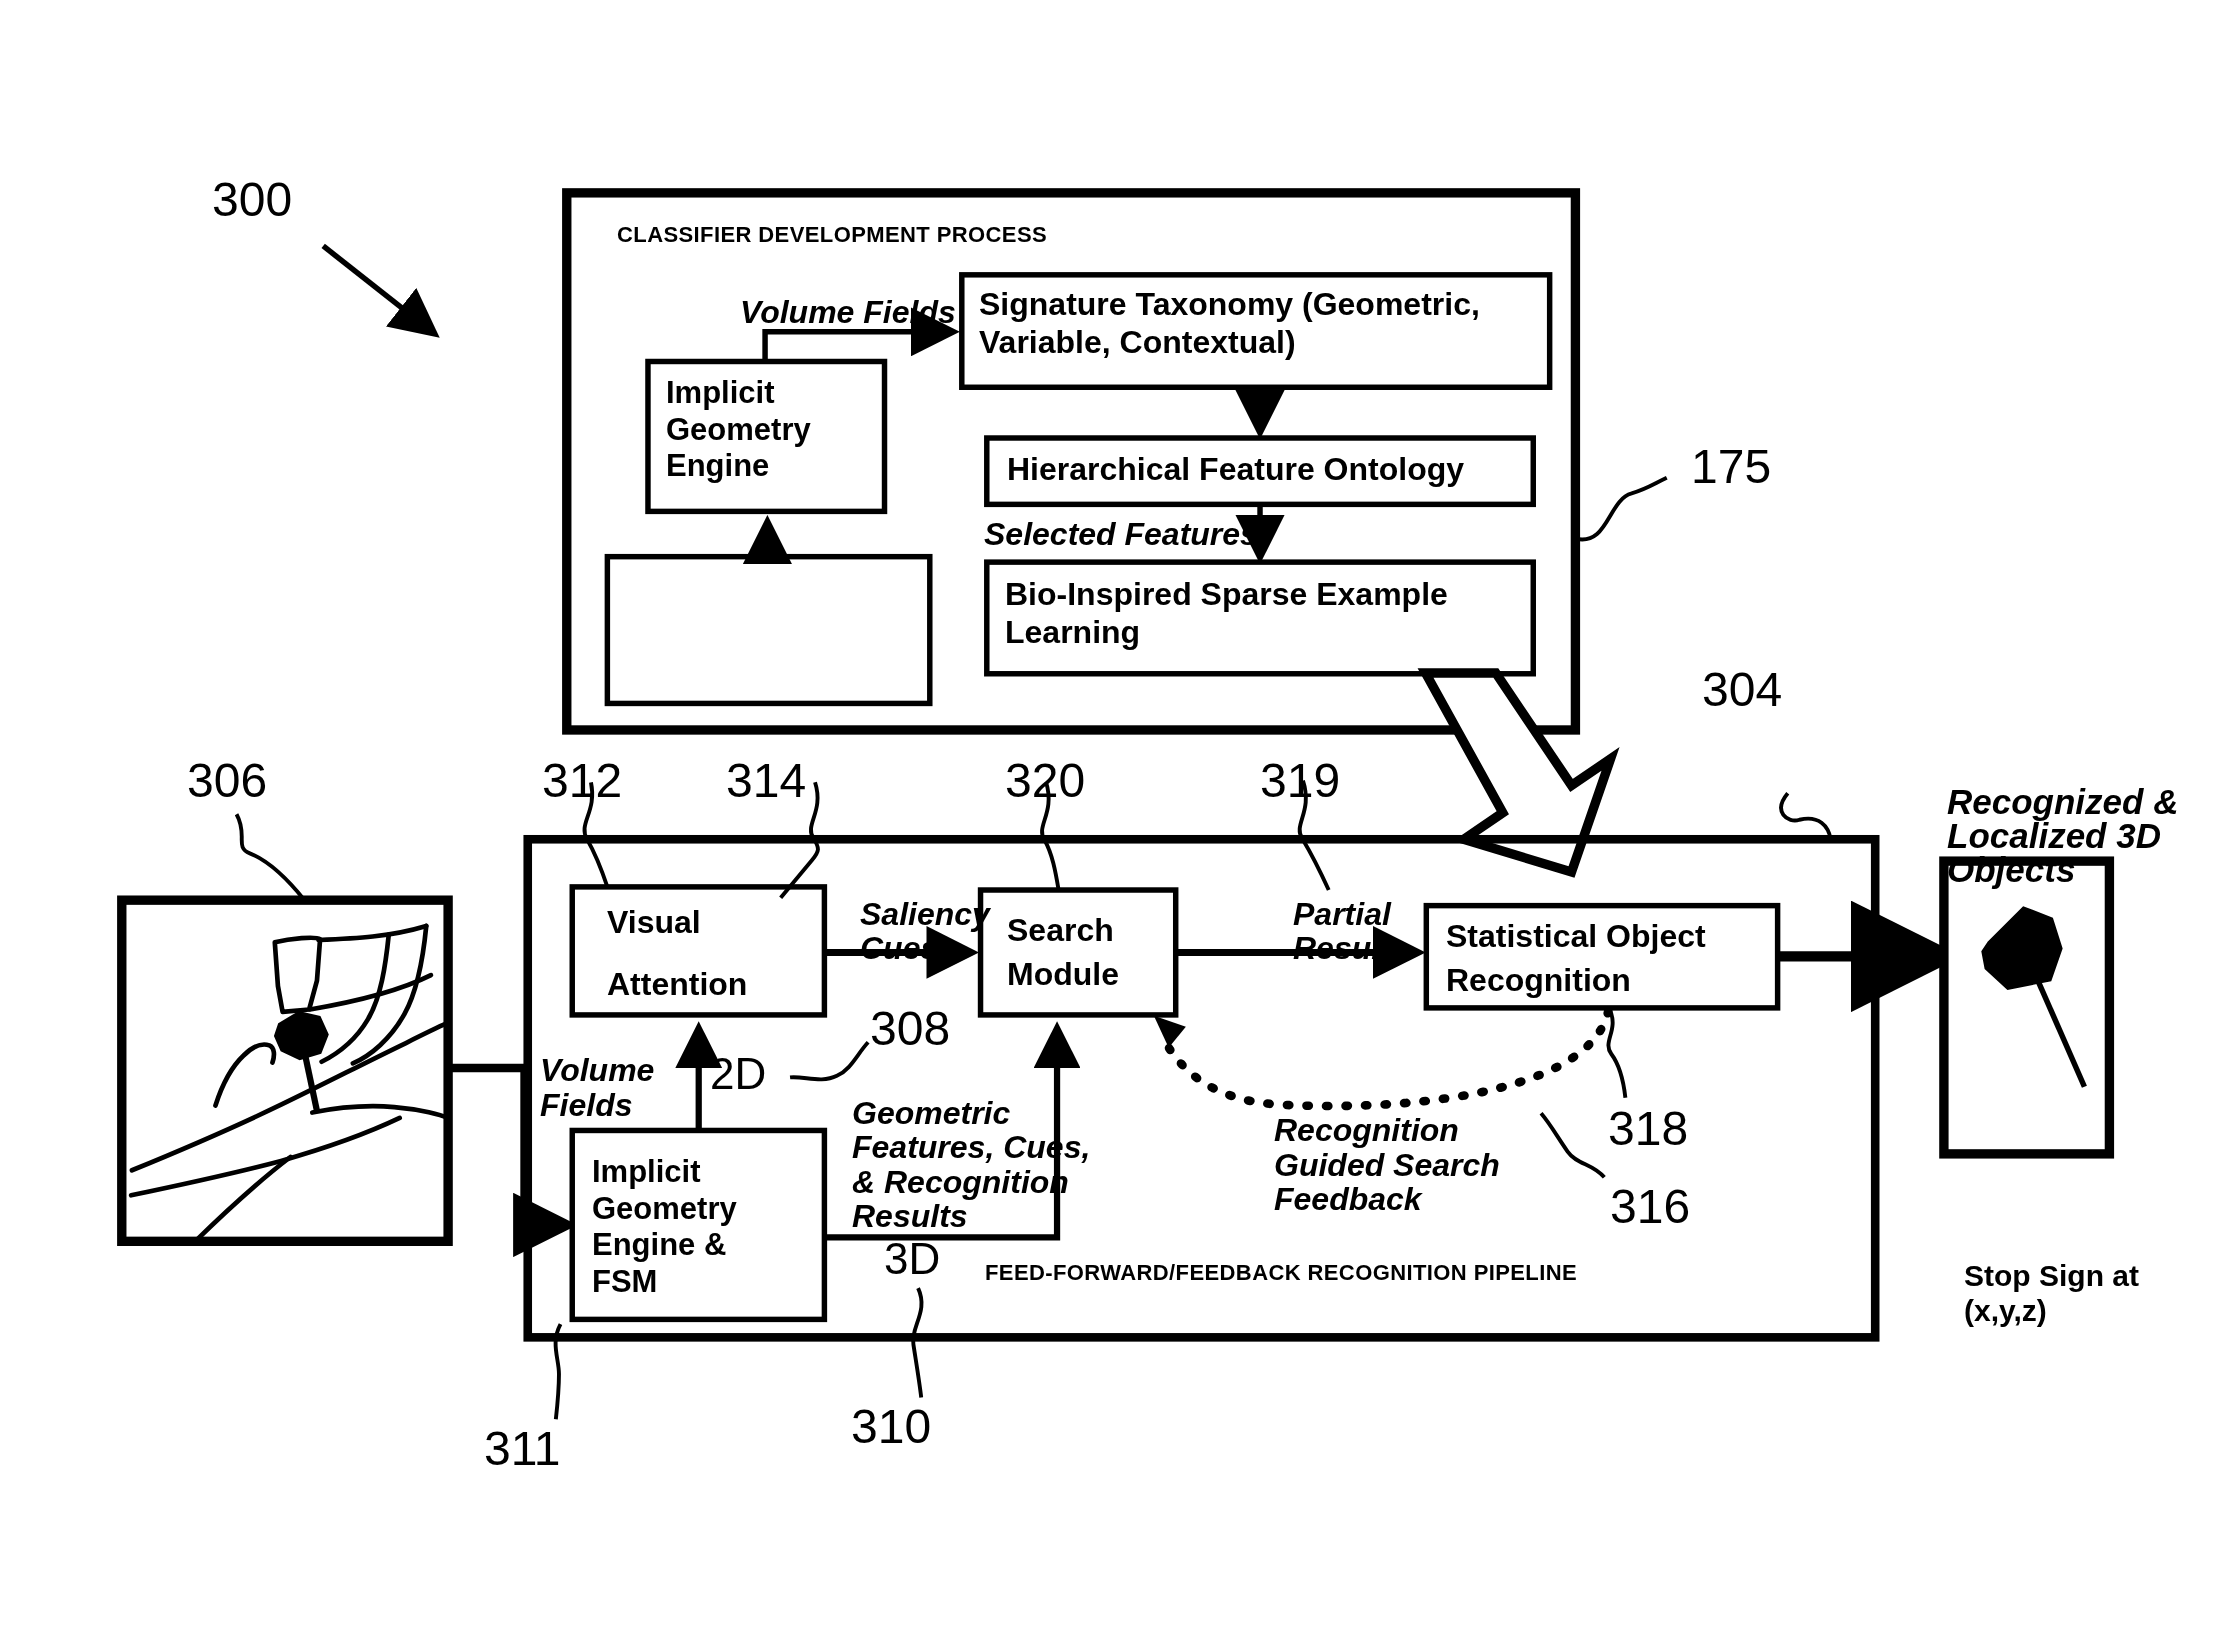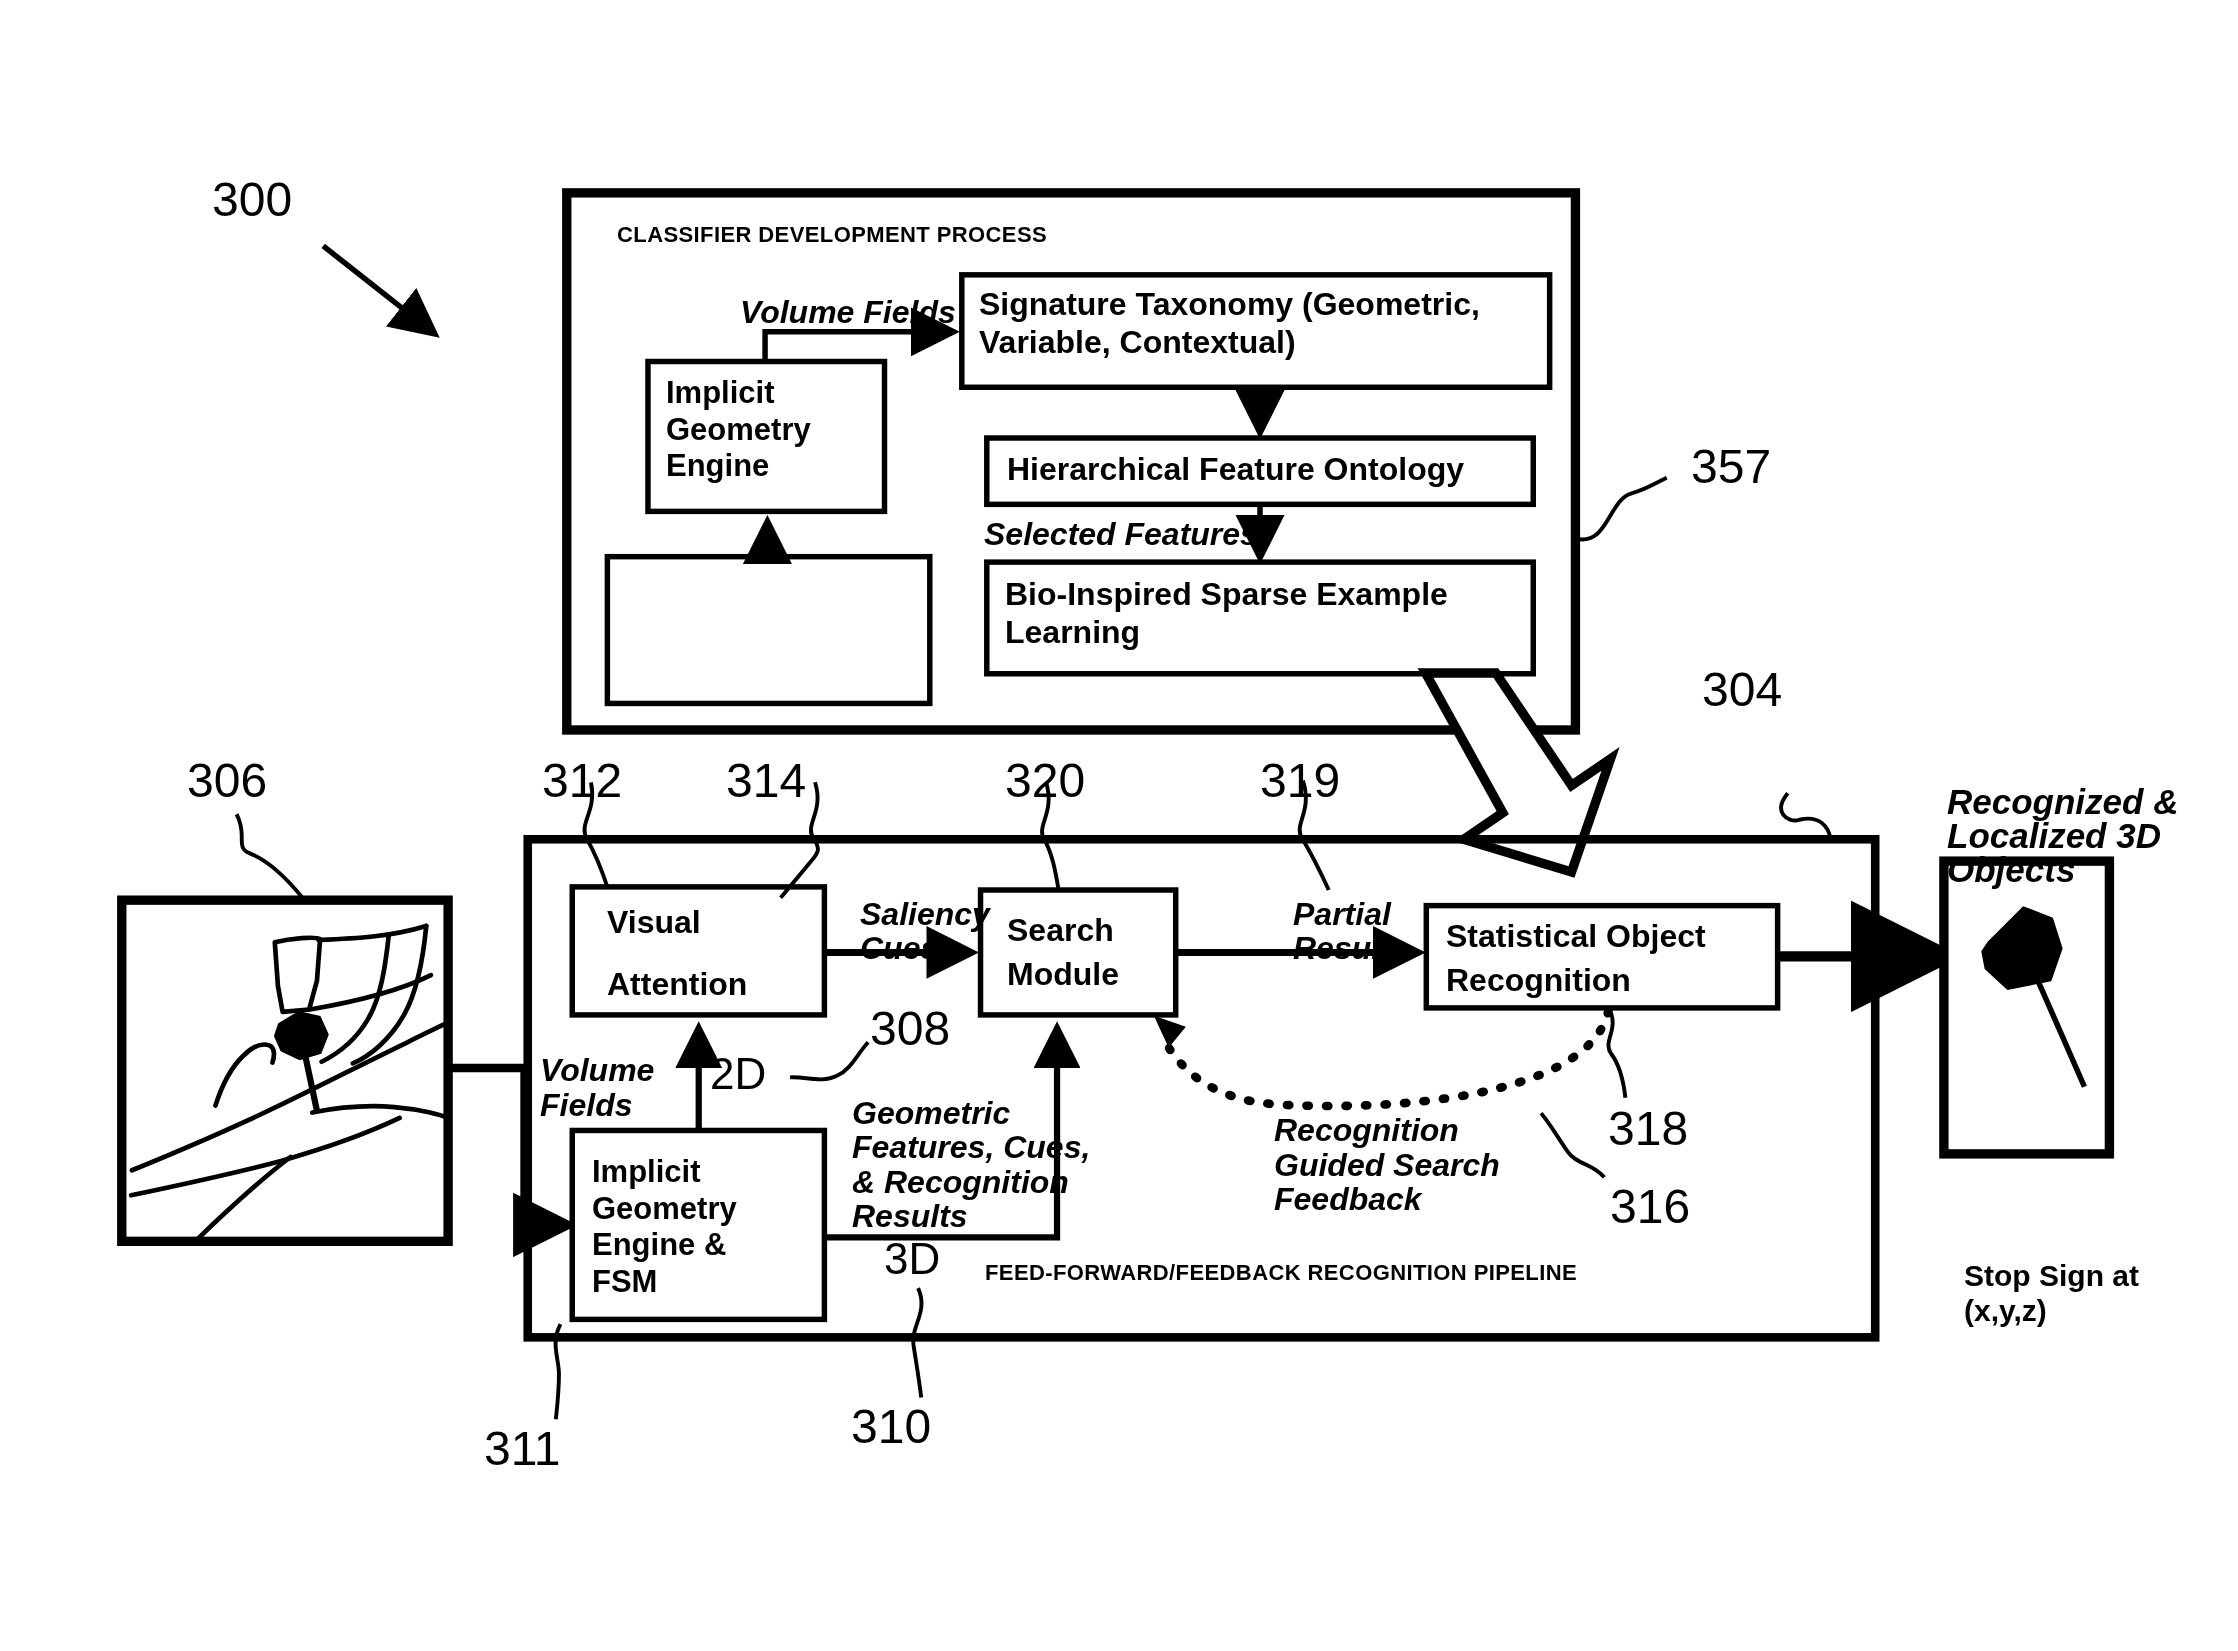--- a/index.html
+++ b/index.html
@@ -120,7 +120,7 @@
   <div class="txt refnum" style="left:212px;top:172px;">300</div>
 
   <div class="txt sectitle" style="left:617px;top:222px;">CLASSIFIER DEVELOPMENT PROCESS</div>
-  <div class="txt refnum" style="left:1691px;top:439px;">357</div>
+  <div class="txt refnum" style="left:1691px;top:439px;">175</div>
 
   <div class="txt boxlbl" style="left:666px;top:375px;width:219px;white-space:pre-line;">Implicit
 Geometry

